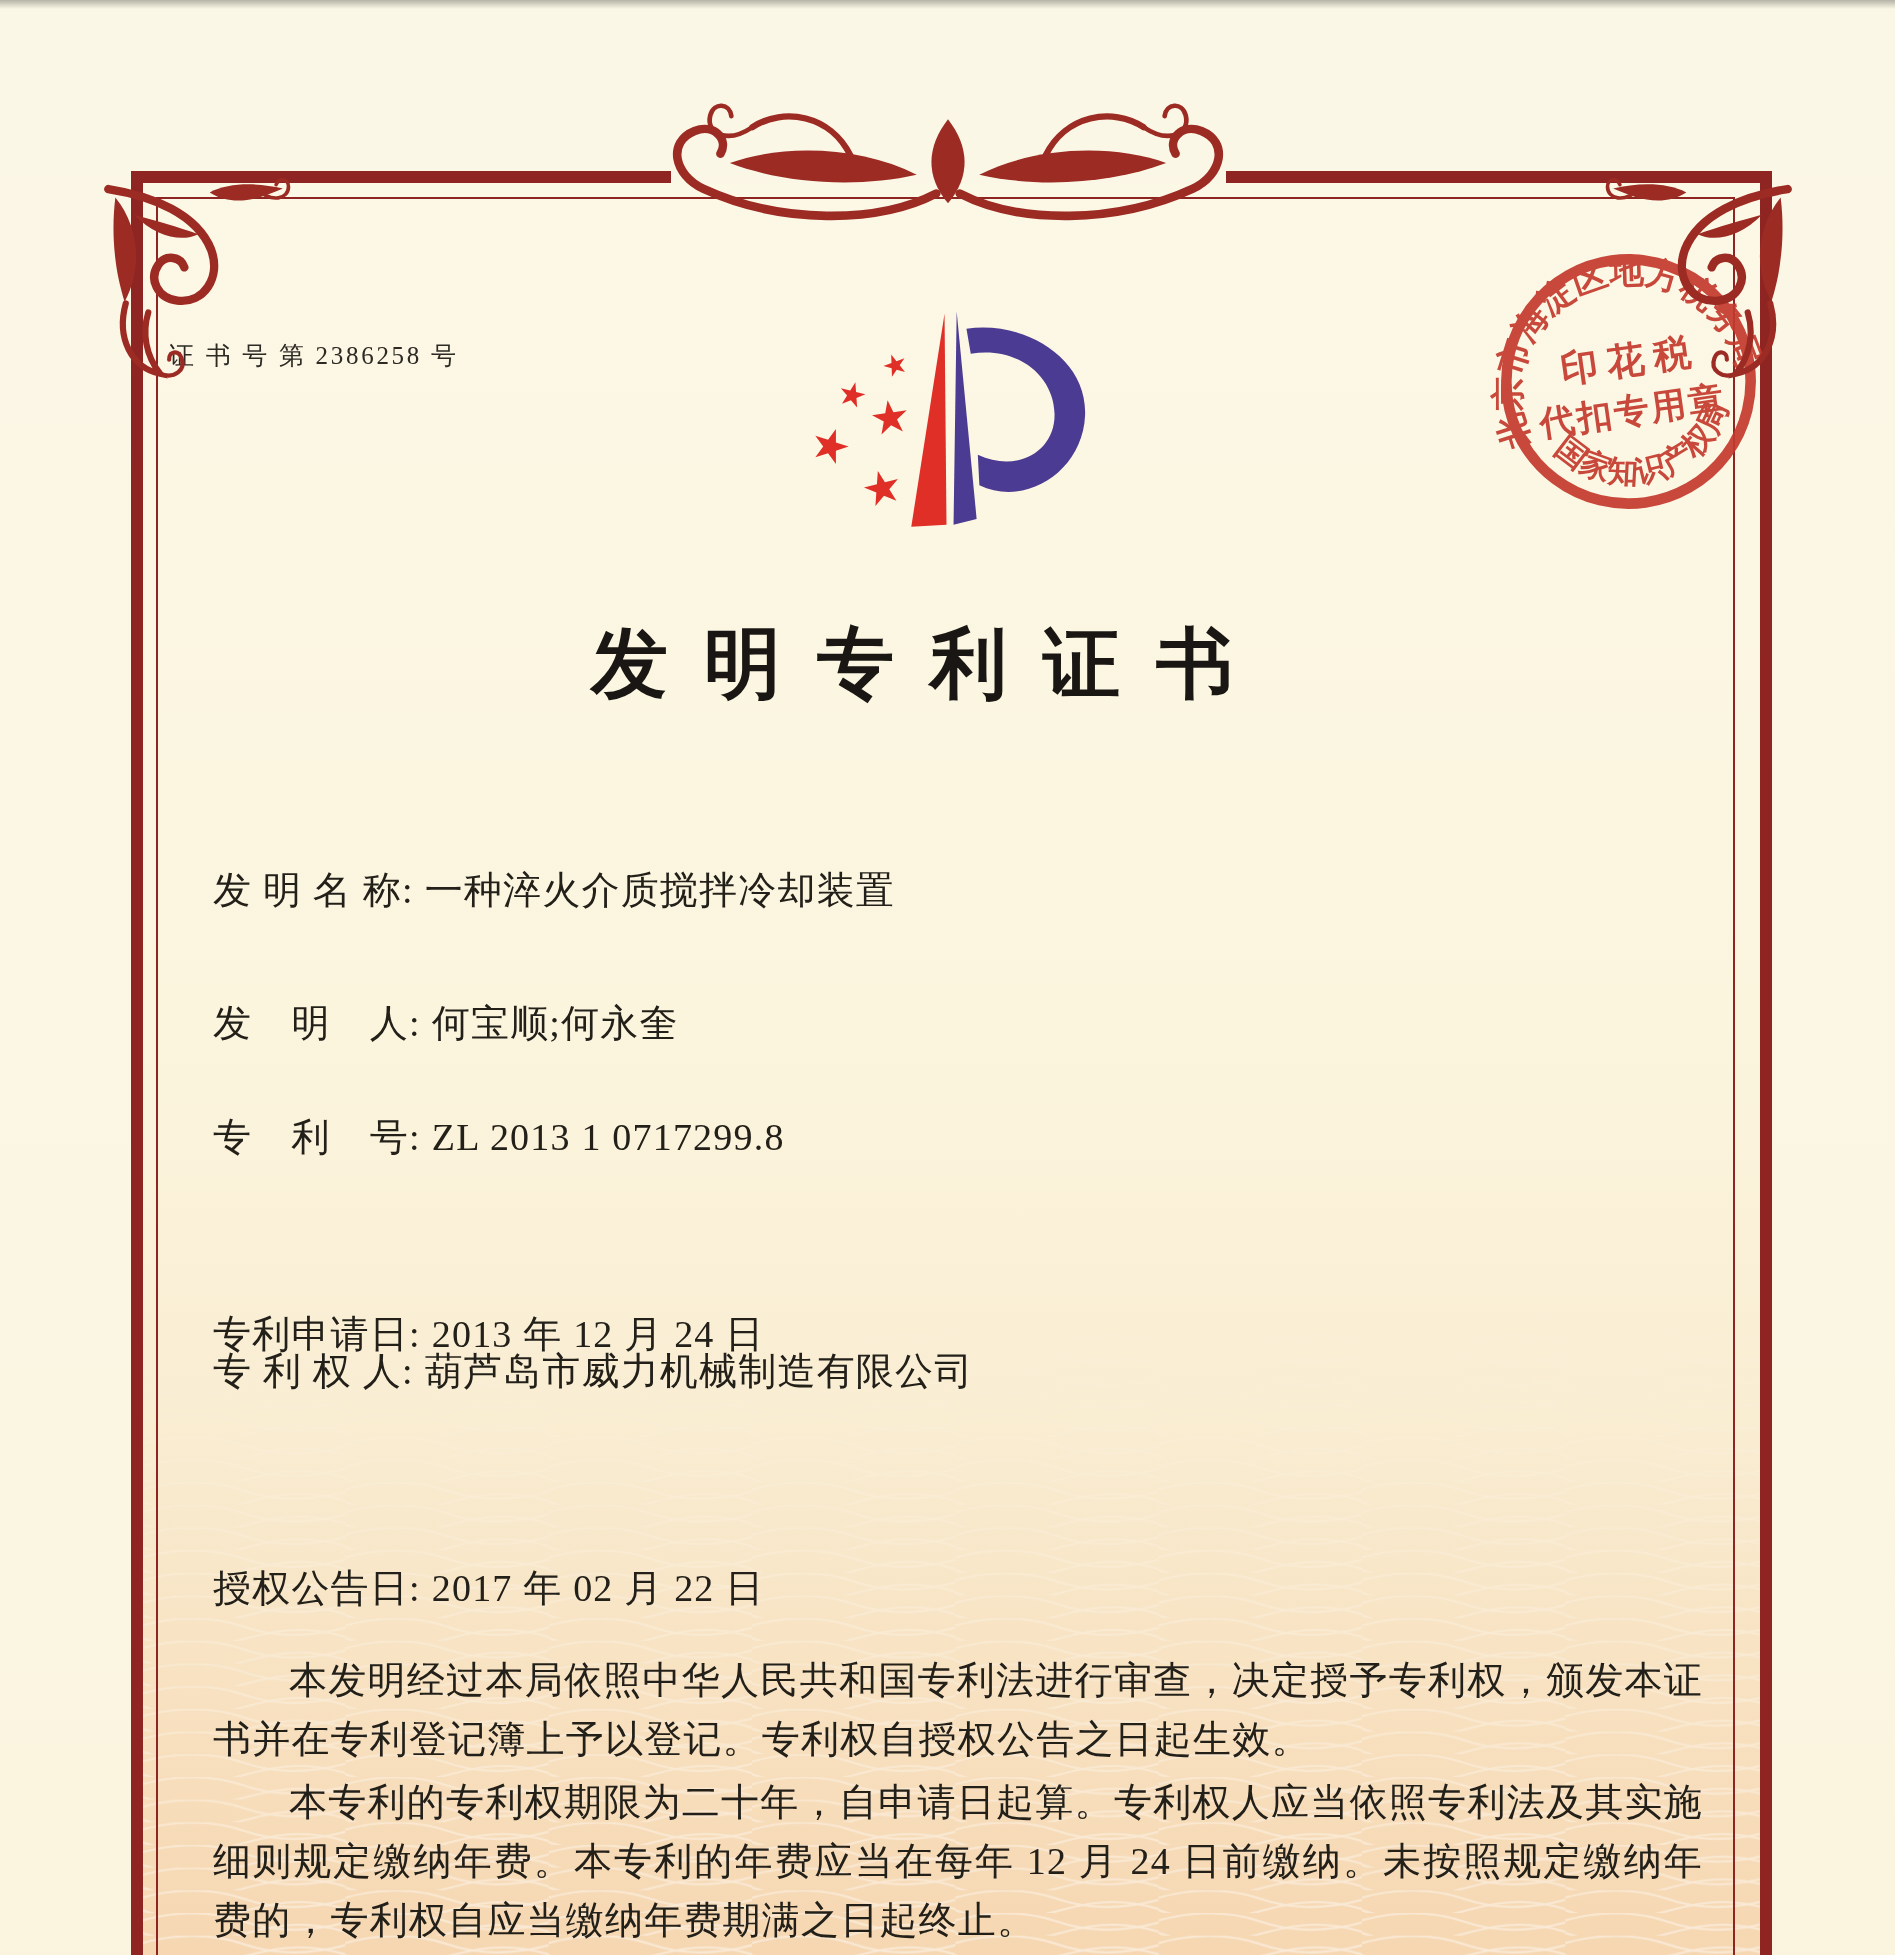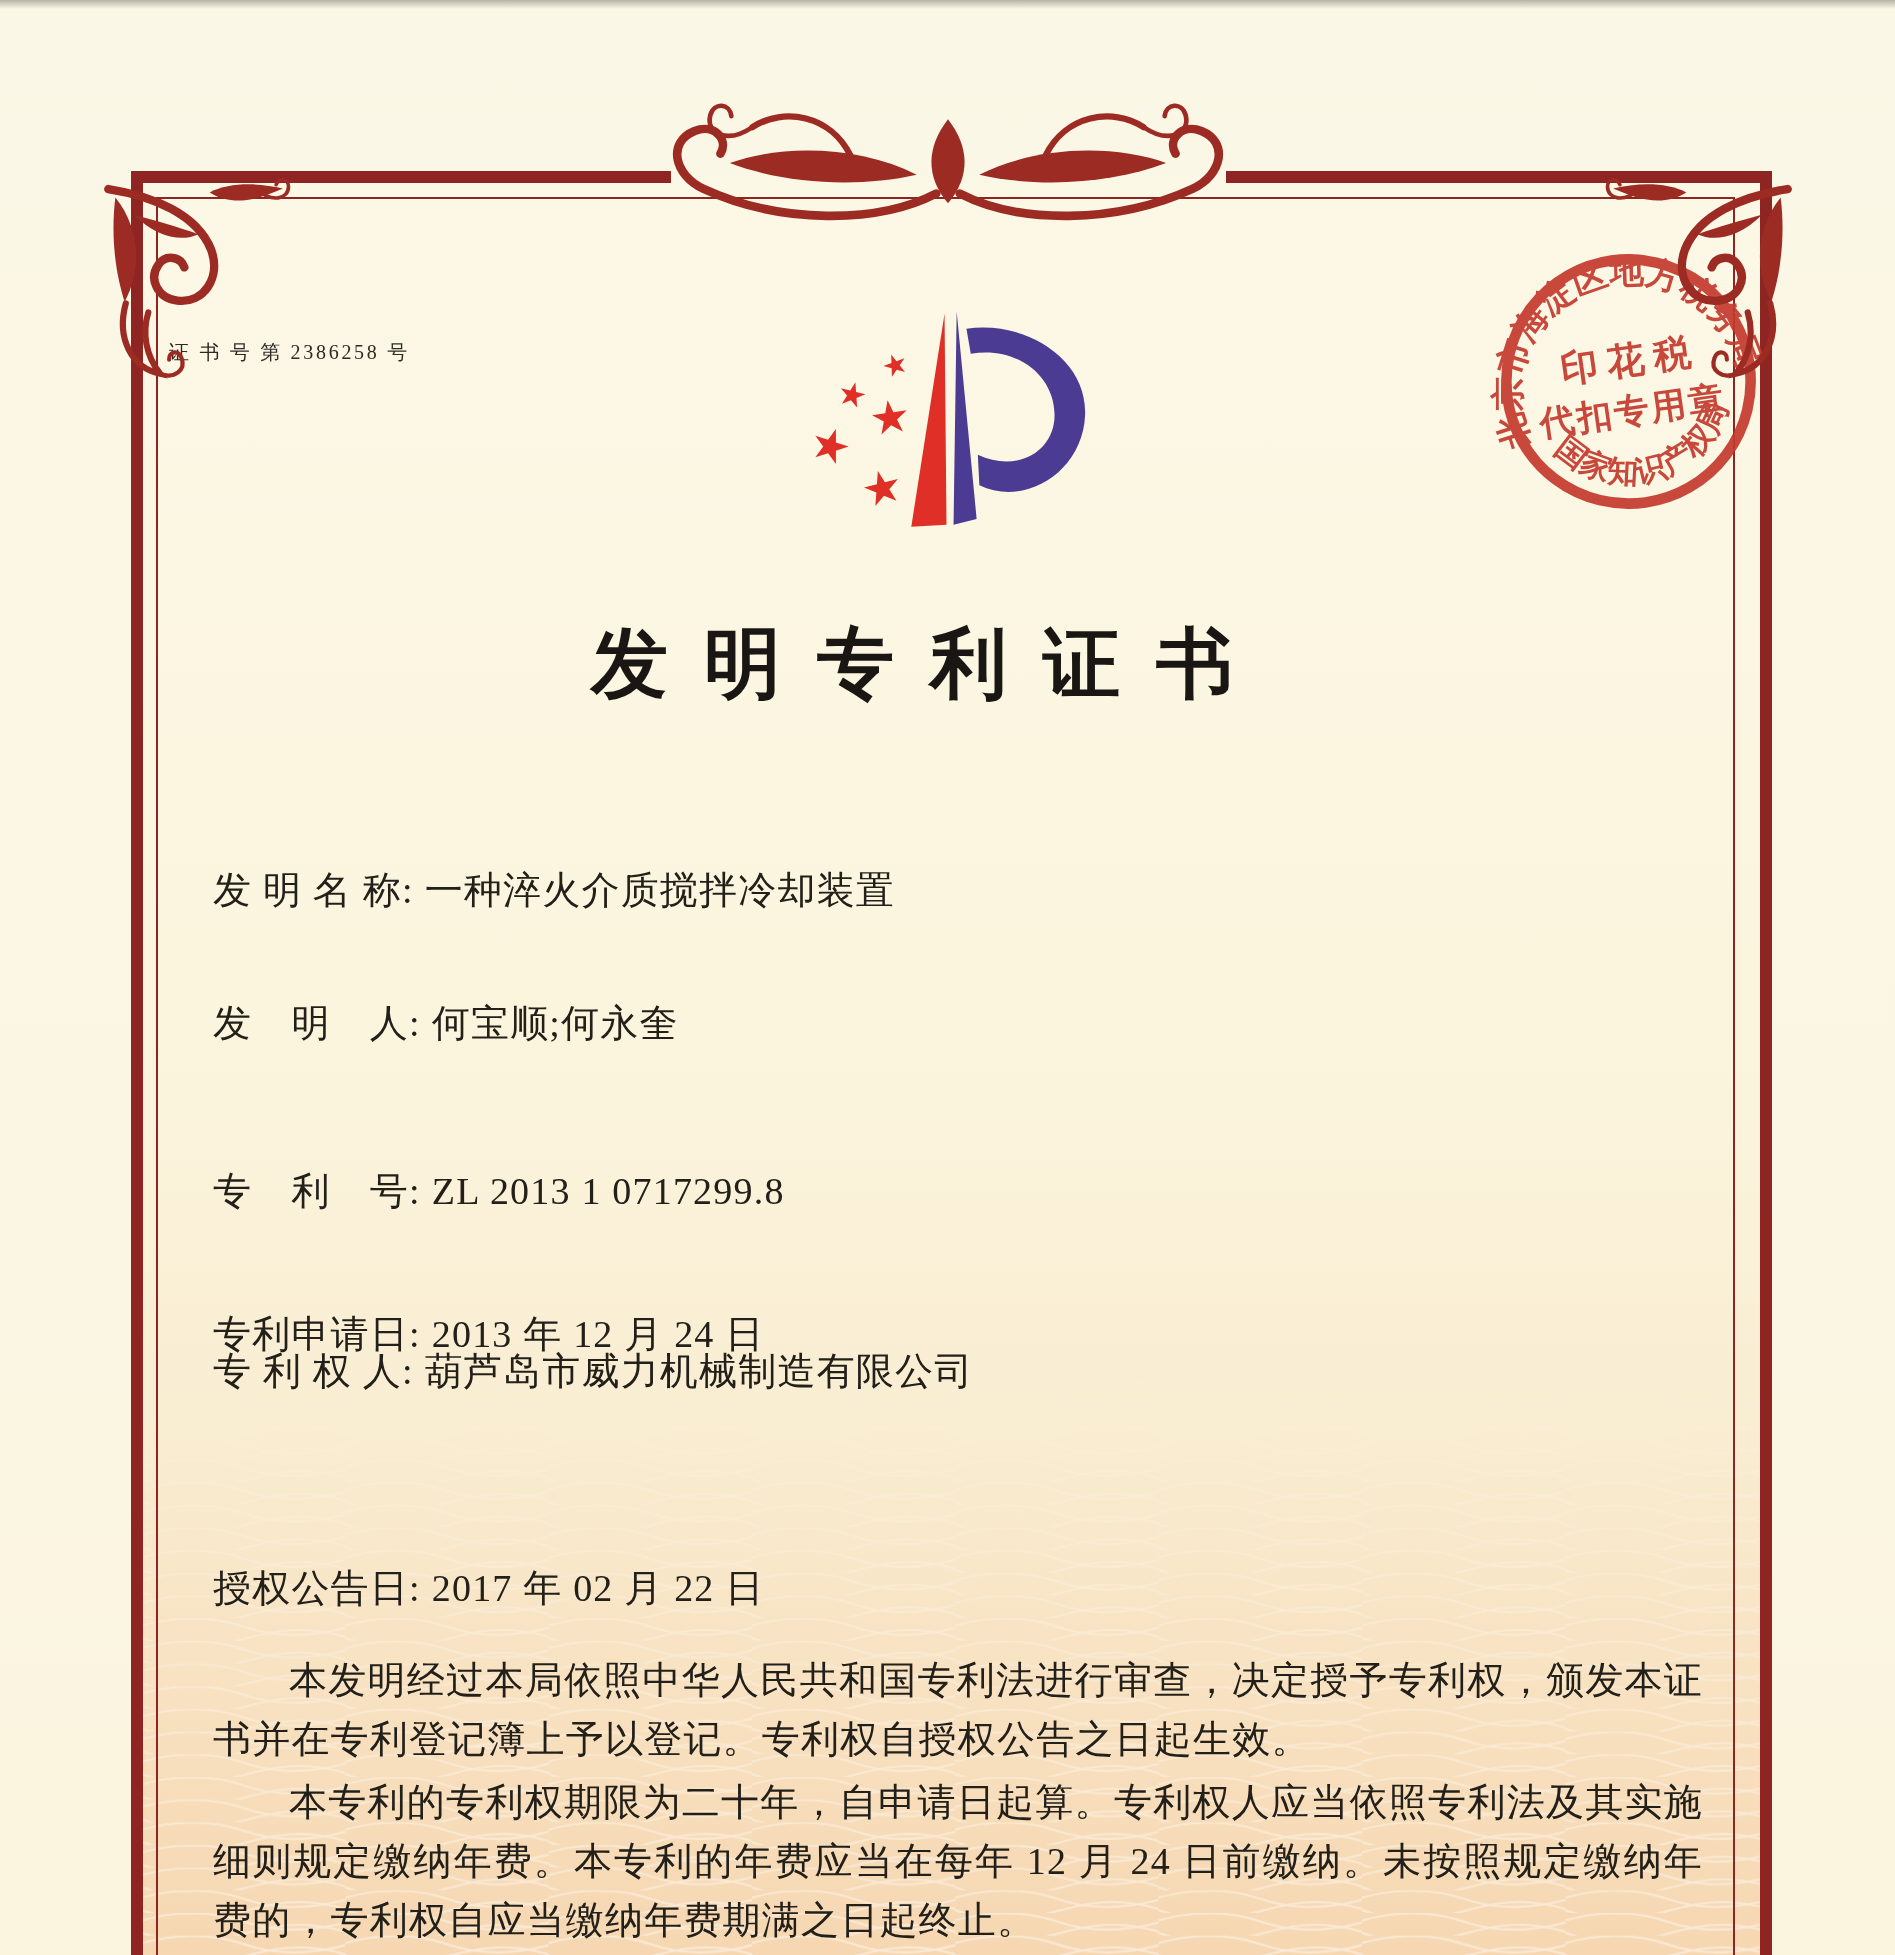--- a/index.html
+++ b/index.html
@@ -16,7 +16,7 @@
   
   .bd{position:absolute;background:#8e2522;}
   .bd-thin{position:absolute;border:2.7px solid #8e2522;left:156px;top:197px;width:1579px;height:2443px;box-sizing:border-box;}
-  .cert-number{position:absolute;left:169px;top:339px;font-size:20px;letter-spacing:2.7px;color:#2d2a24;}
+  .cert-number{position:absolute;left:169px;top:339px;font-size:25px;letter-spacing:2.7px;color:#2d2a24;}
   .title{position:absolute;left:0;top:613px;width:1896px;text-align:center;font-size:77px;font-weight:bold;
          letter-spacing:36px;margin-left:-18px;color:#191613;}
   .row{position:absolute;left:213px;font-size:38px;letter-spacing:1.2px;white-space:nowrap;color:#23201a;}

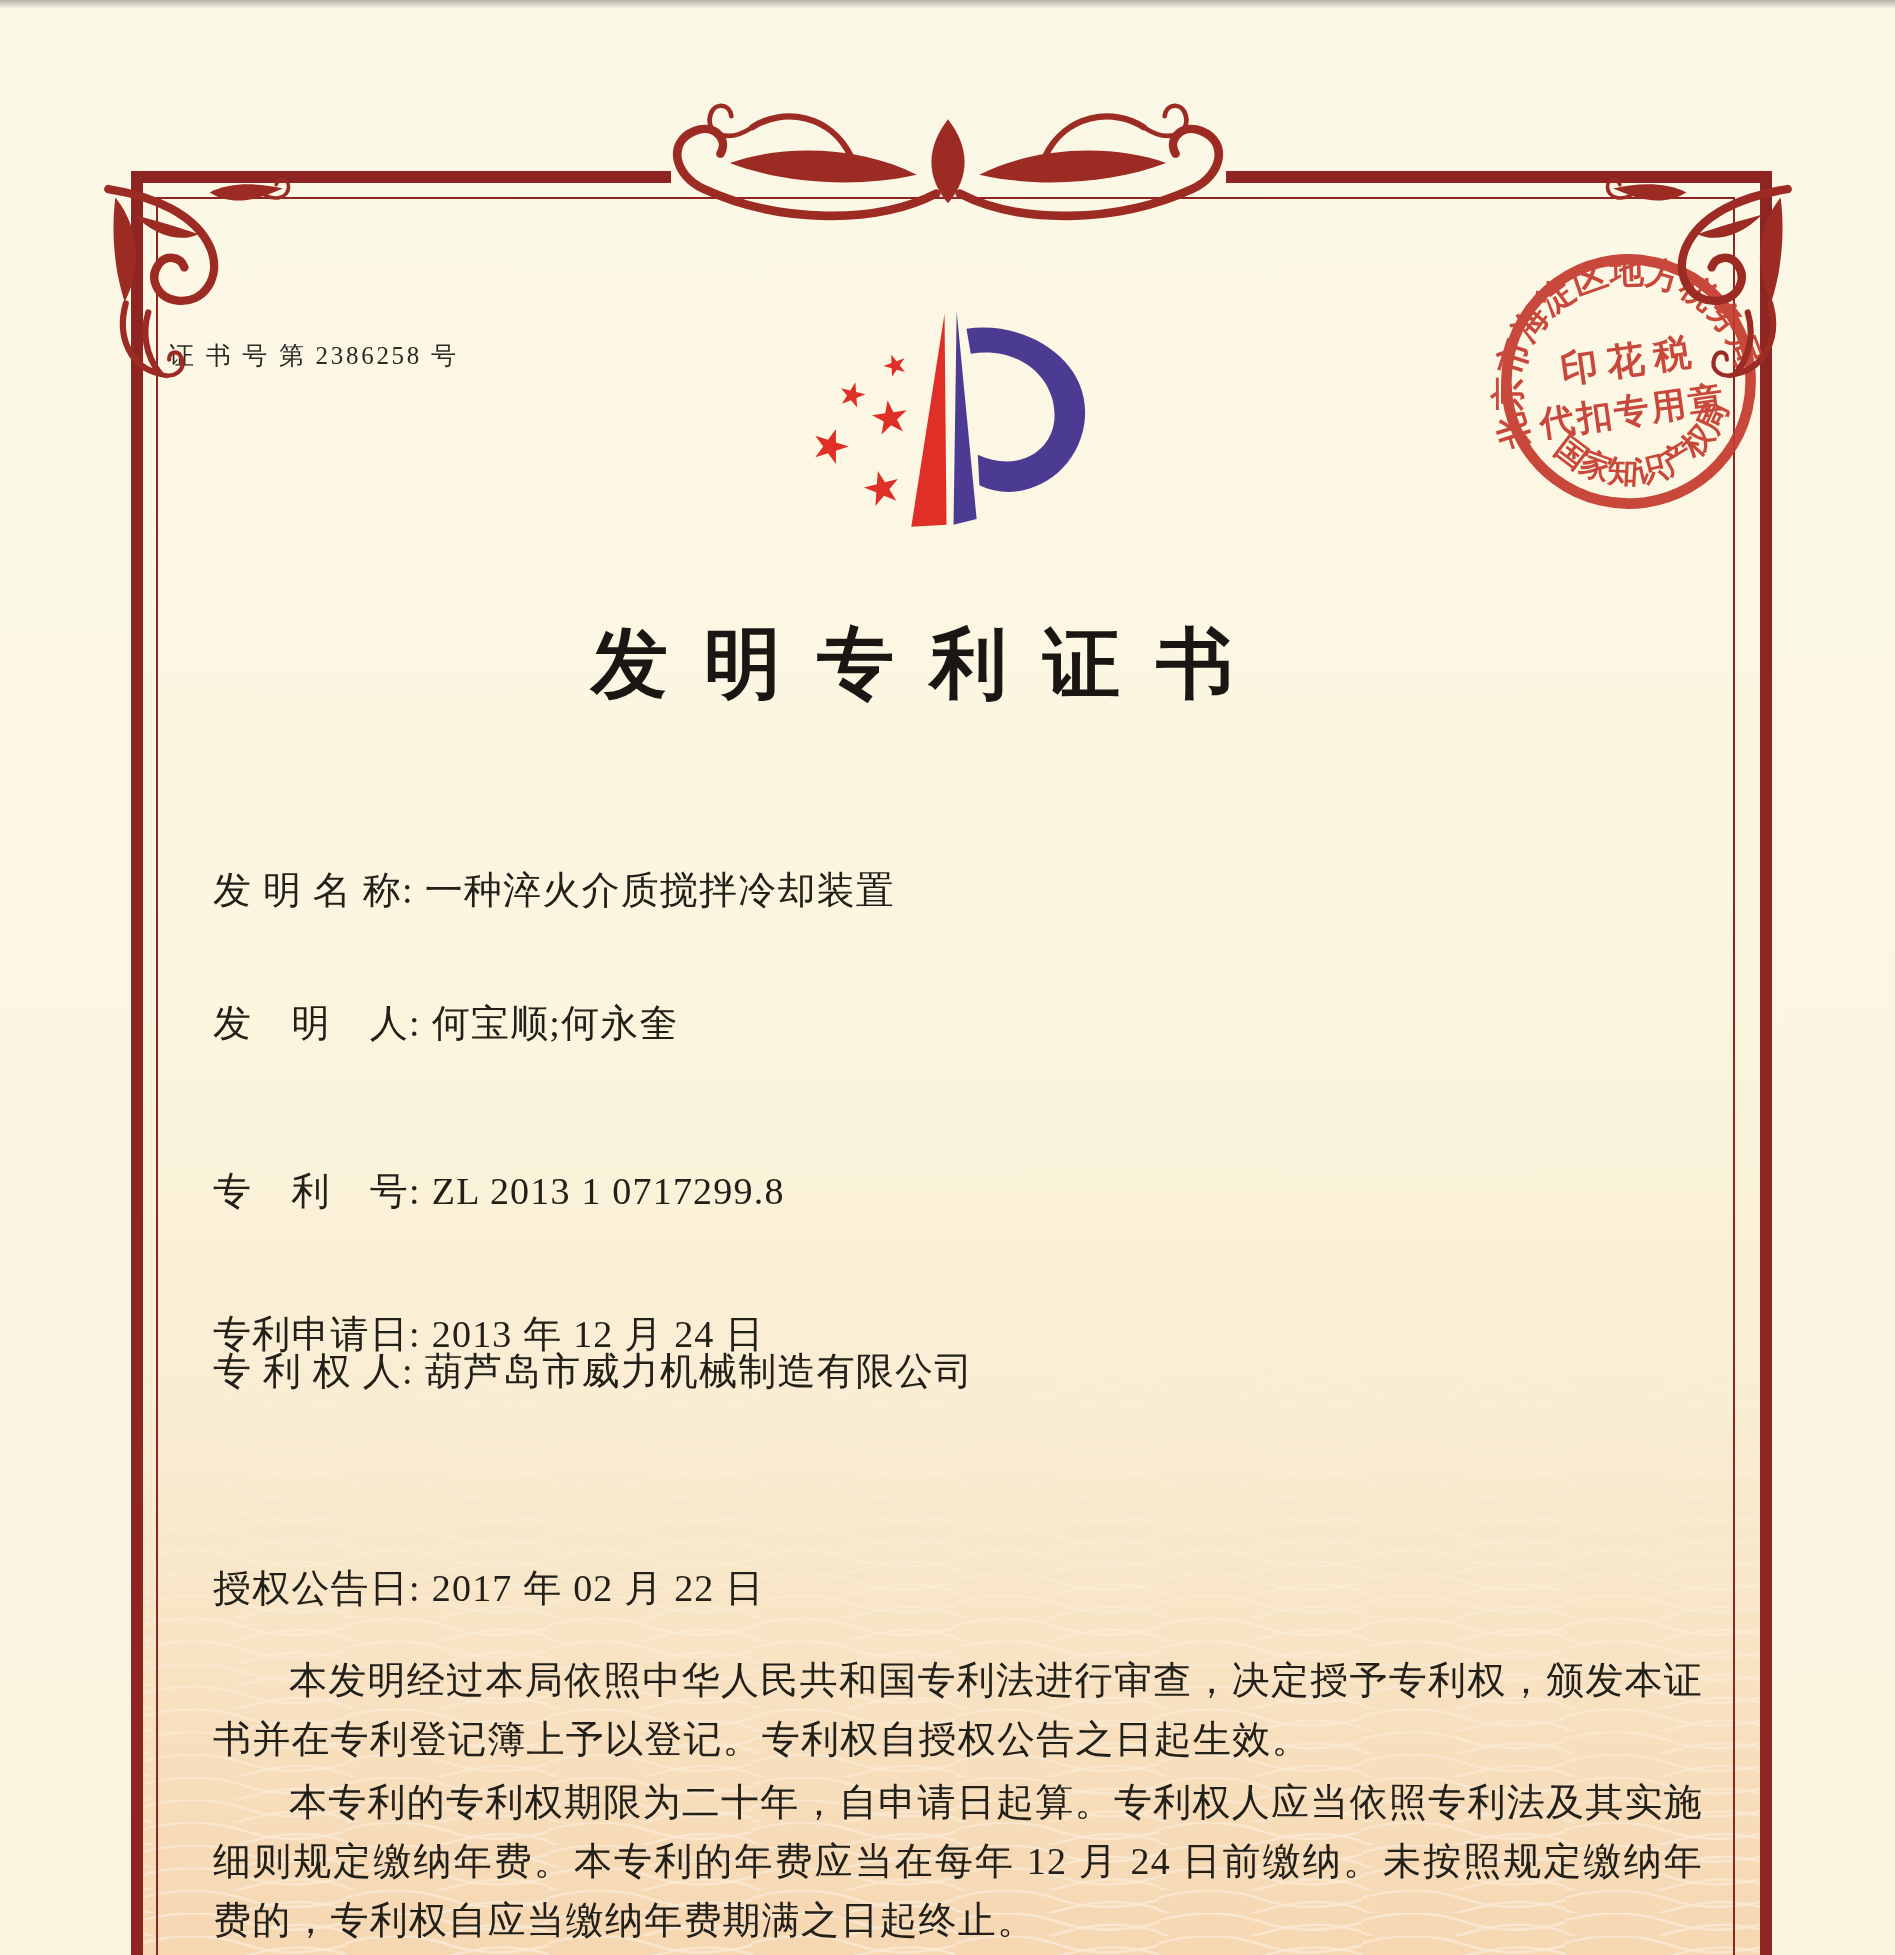--- a/index.html
+++ b/index.html
@@ -128,7 +128,7 @@
   <div class="row" style="top:865px;">
     <span class="lbl">发 明 名 称:</span><span>一种淬火介质搅拌冷却装置</span>
   </div>
-  <div class="row" style="top:1166px;">
+  <div class="row" style="top:1112px;">
     <span class="lbl">专　利　号:</span><span>ZL 2013 1 0717299.8</span>
   </div>
   <div class="row" style="top:1309px;font-family:Liberation Serif, serif;">

